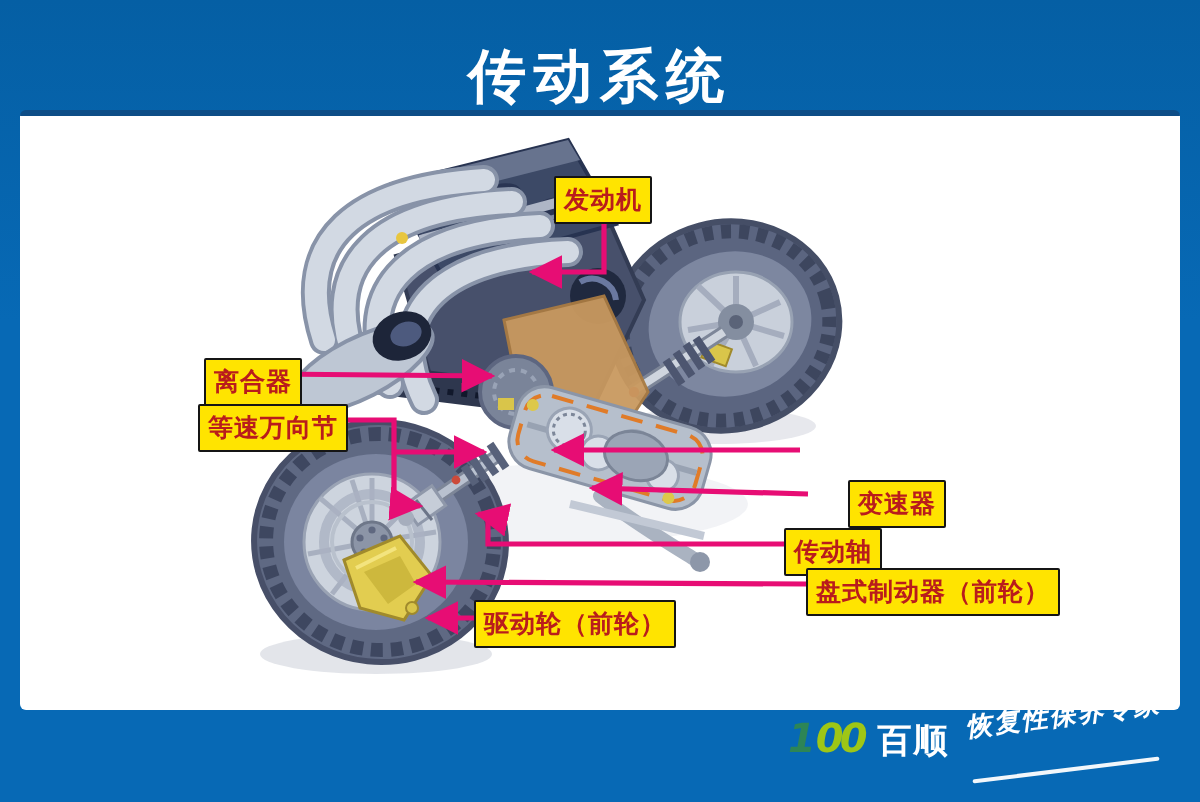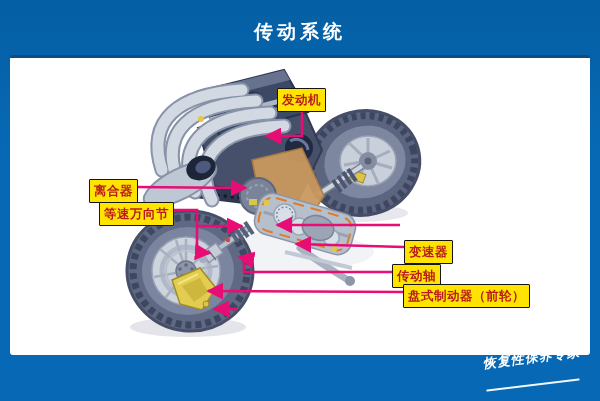--- a/index.html
+++ b/index.html
@@ -10,7 +10,7 @@
   }
   .title{
     position:absolute;top:19px;left:0;width:600px;text-align:center;
-    color:#fff;font-size:19px;font-weight:700;letter-spacing:4px;
+    color:#fff;font-size:29px;font-weight:700;letter-spacing:4px;
   }
   .panel{
     position:absolute;left:10px;top:55px;width:580px;height:300px;

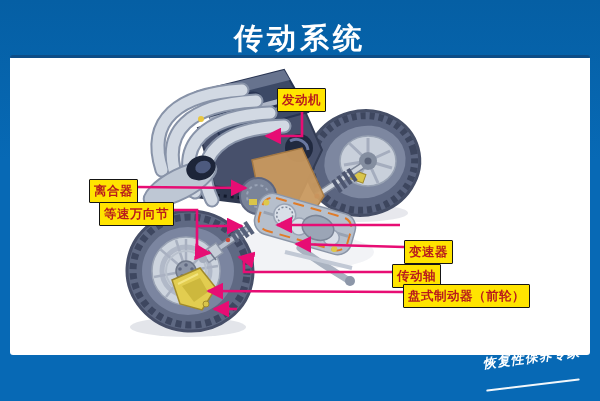--- a/index.html
+++ b/index.html
@@ -24,7 +24,7 @@
     padding:4px 4px;white-space:nowrap;letter-spacing:.5px;border-radius:1px;
   }
   .lbl-engine{left:277px;top:88px}
-  .lbl-clutch{left:89px;top:179px}
+  .lbl-clutch{left:102px;top:179px}
   .lbl-cv{left:99px;top:202px}
   .lbl-finaldrive{left:400px;top:216px}
   .lbl-gearbox{left:404px;top:240px}

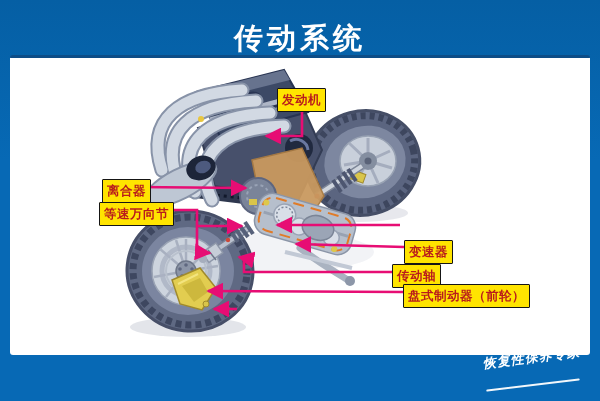--- a/index.html
+++ b/index.html
@@ -27,7 +27,7 @@
   .lbl-clutch{left:102px;top:179px}
   .lbl-cv{left:99px;top:202px}
   .lbl-finaldrive{left:400px;top:216px}
-  .lbl-gearbox{left:404px;top:240px}
+  .lbl-gearbox{left:424px;top:240px}
   .lbl-driveshaft{left:392px;top:264px}
   .lbl-discbrake{left:403px;top:284px}
   .lbl-drivewheel{left:237px;top:300px}

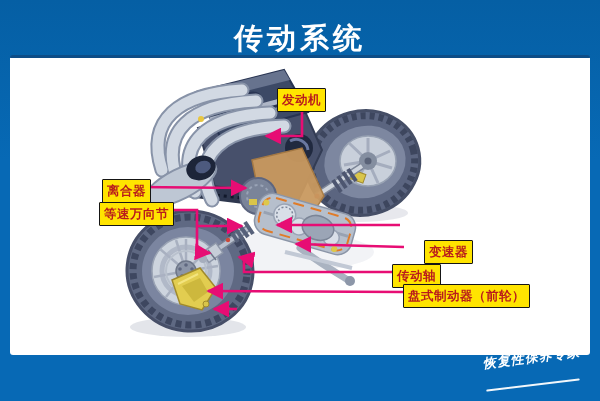--- a/index.html
+++ b/index.html
@@ -230,6 +230,7 @@
   <div class="lbl lbl-gearbox">变速器</div>
   <div class="lbl lbl-driveshaft">传动轴</div>
   <div class="lbl lbl-discbrake">盘式制动器（前轮）</div>
+  <div class="lbl lbl-drivewheel">驱动轮（前轮）</div>
 
   <div class="slogan">恢复性保养专家</div>
   <div class="slogan-line"></div>

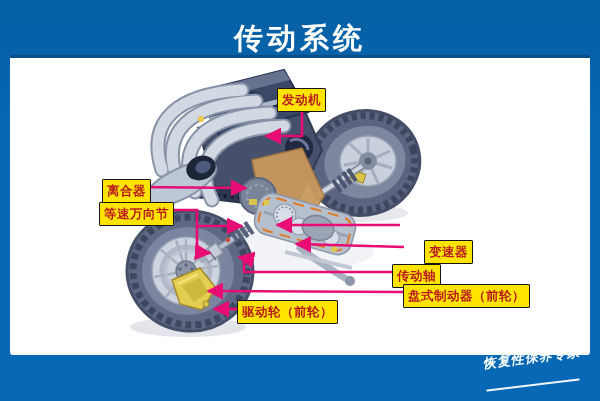--- a/index.html
+++ b/index.html
@@ -232,6 +232,9 @@
   <div class="lbl lbl-discbrake">盘式制动器（前轮）</div>
   <div class="lbl lbl-drivewheel">驱动轮（前轮）</div>
 
+  <div class="logo">
+    <span class="lg-1">1</span><span class="lg-00">00</span><span class="lg-cn">百顺</span>
+  </div>
   <div class="slogan">恢复性保养专家</div>
   <div class="slogan-line"></div>
 

